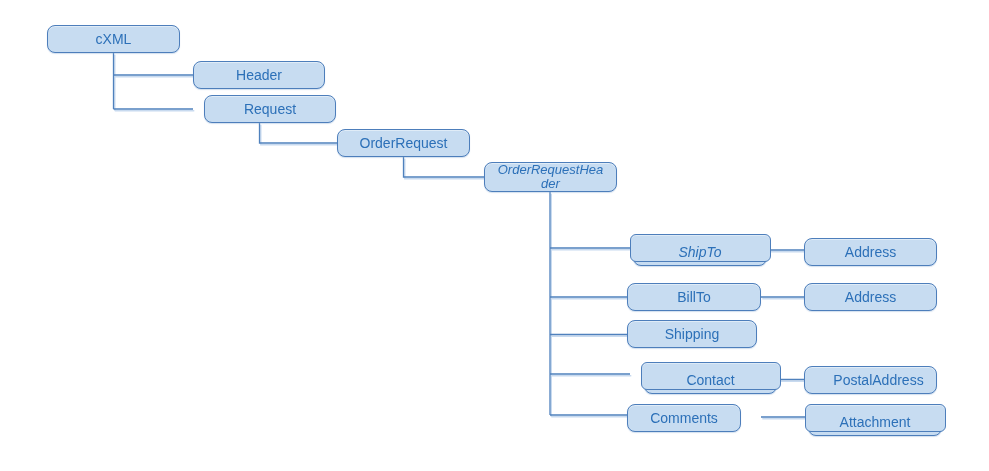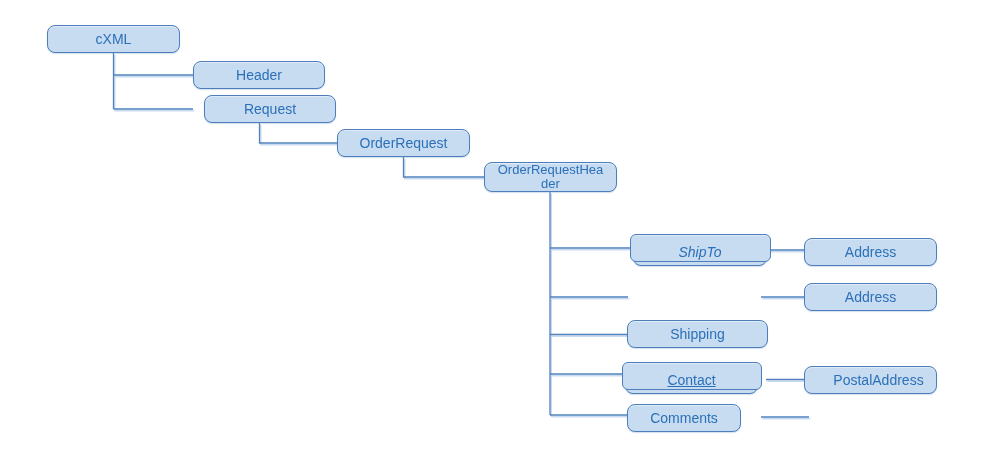--- a/index.html
+++ b/index.html
@@ -36,6 +36,7 @@
     line-height:14px;
     padding:0 11px;
     text-align:center;
+    font-style:italic;
   }
   .node--tall .node-label{
     white-space:normal;

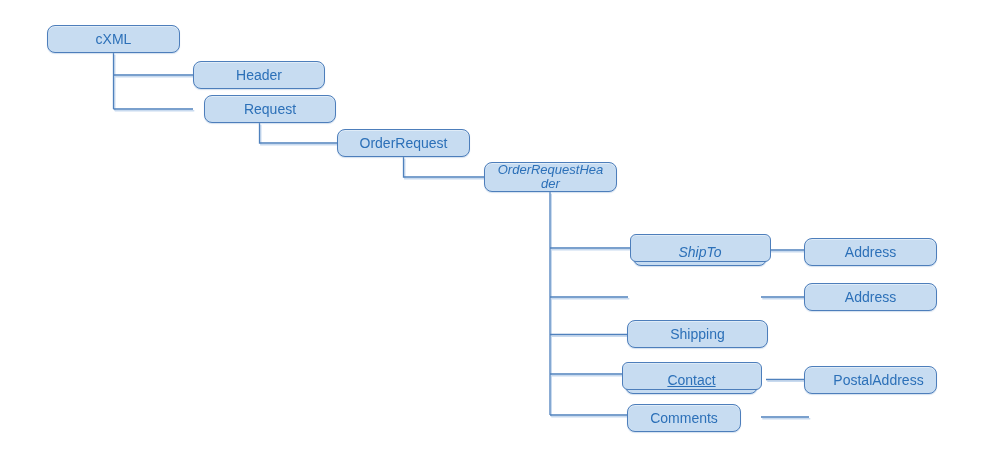--- a/index.html
+++ b/index.html
@@ -119,6 +119,9 @@
     <span class="node-label">Address</span>
   </div>
 
+  <div class="node" id="n-billto">
+    <span class="node-label">BillTo</span>
+  </div>
 
   <div class="node" id="n-address2">
     <span class="node-label">Address</span>

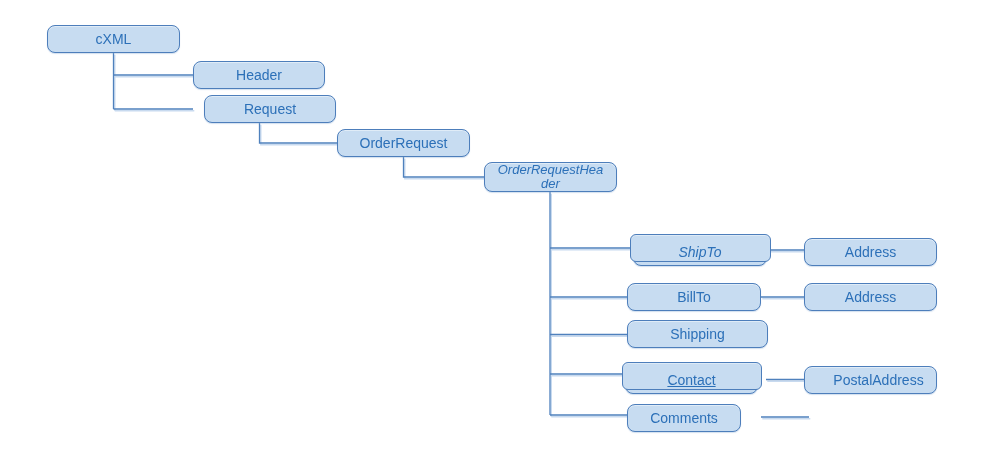--- a/index.html
+++ b/index.html
@@ -63,7 +63,7 @@
   #n-address1     {left:804px; top:238px; width:133px;}
   #n-billto       {left:627px; top:283px; width:134px;}
   #n-address2     {left:804px; top:283px; width:133px;}
-  #n-shipping     {left:627px; top:320px; width:141px;}
+  #n-shipping     {left:627px; top:320px; width:130px;}
   #n-contact      {left:625px; top:366px; width:133px;text-decoration:underline;}
   #n-postaladdress{left:804px; top:366px; width:133px;padding-left:16px;}
   #n-comments     {left:627px; top:404px; width:114px;}

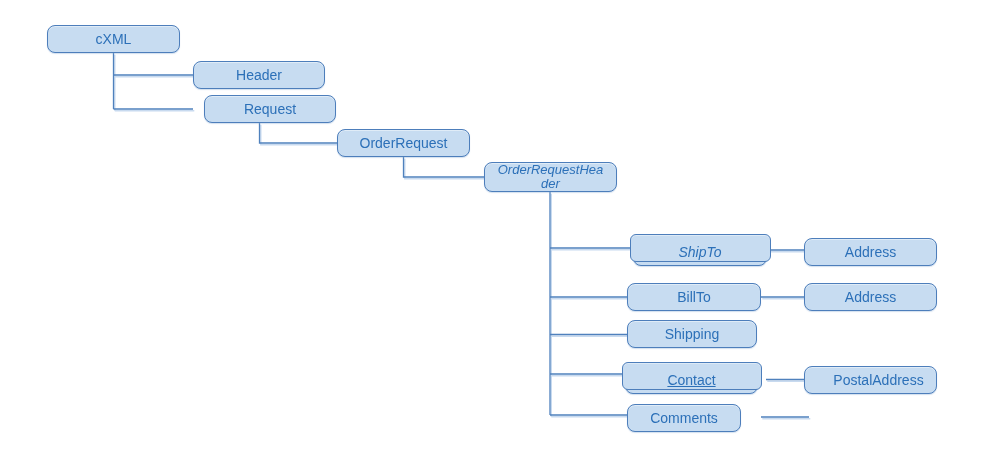--- a/index.html
+++ b/index.html
@@ -64,7 +64,7 @@
   #n-billto       {left:627px; top:283px; width:134px;}
   #n-address2     {left:804px; top:283px; width:133px;}
   #n-shipping     {left:627px; top:320px; width:130px;}
-  #n-contact      {left:625px; top:366px; width:133px;text-decoration:underline;}
+  #n-contact      {left:644px; top:366px; width:133px;}
   #n-postaladdress{left:804px; top:366px; width:133px;padding-left:16px;}
   #n-comments     {left:627px; top:404px; width:114px;}
   #n-attachment   {left:808px; top:408px; width:134px;}

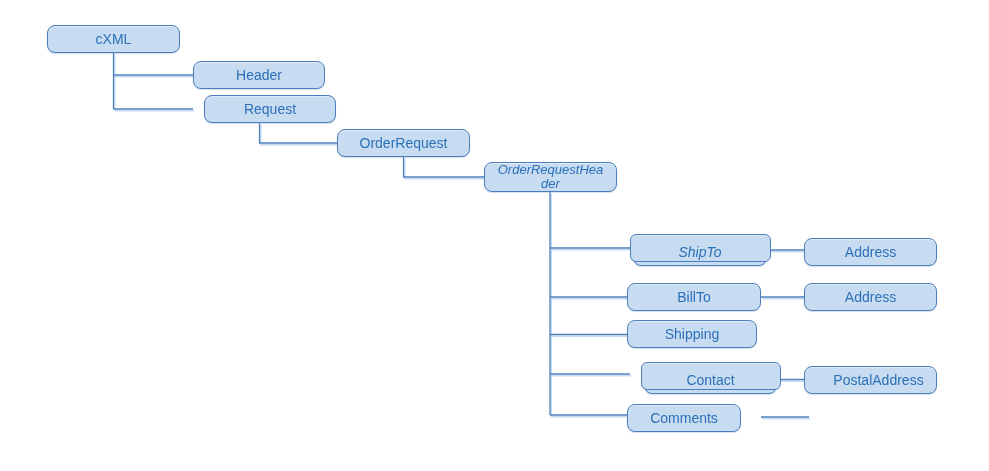--- a/index.html
+++ b/index.html
@@ -143,6 +143,9 @@
     <span class="node-label">Comments</span>
   </div>
 
+  <div class="node stacked" id="n-attachment">
+    <span class="node-label">Attachment</span>
+  </div>
 
 </div>
 

